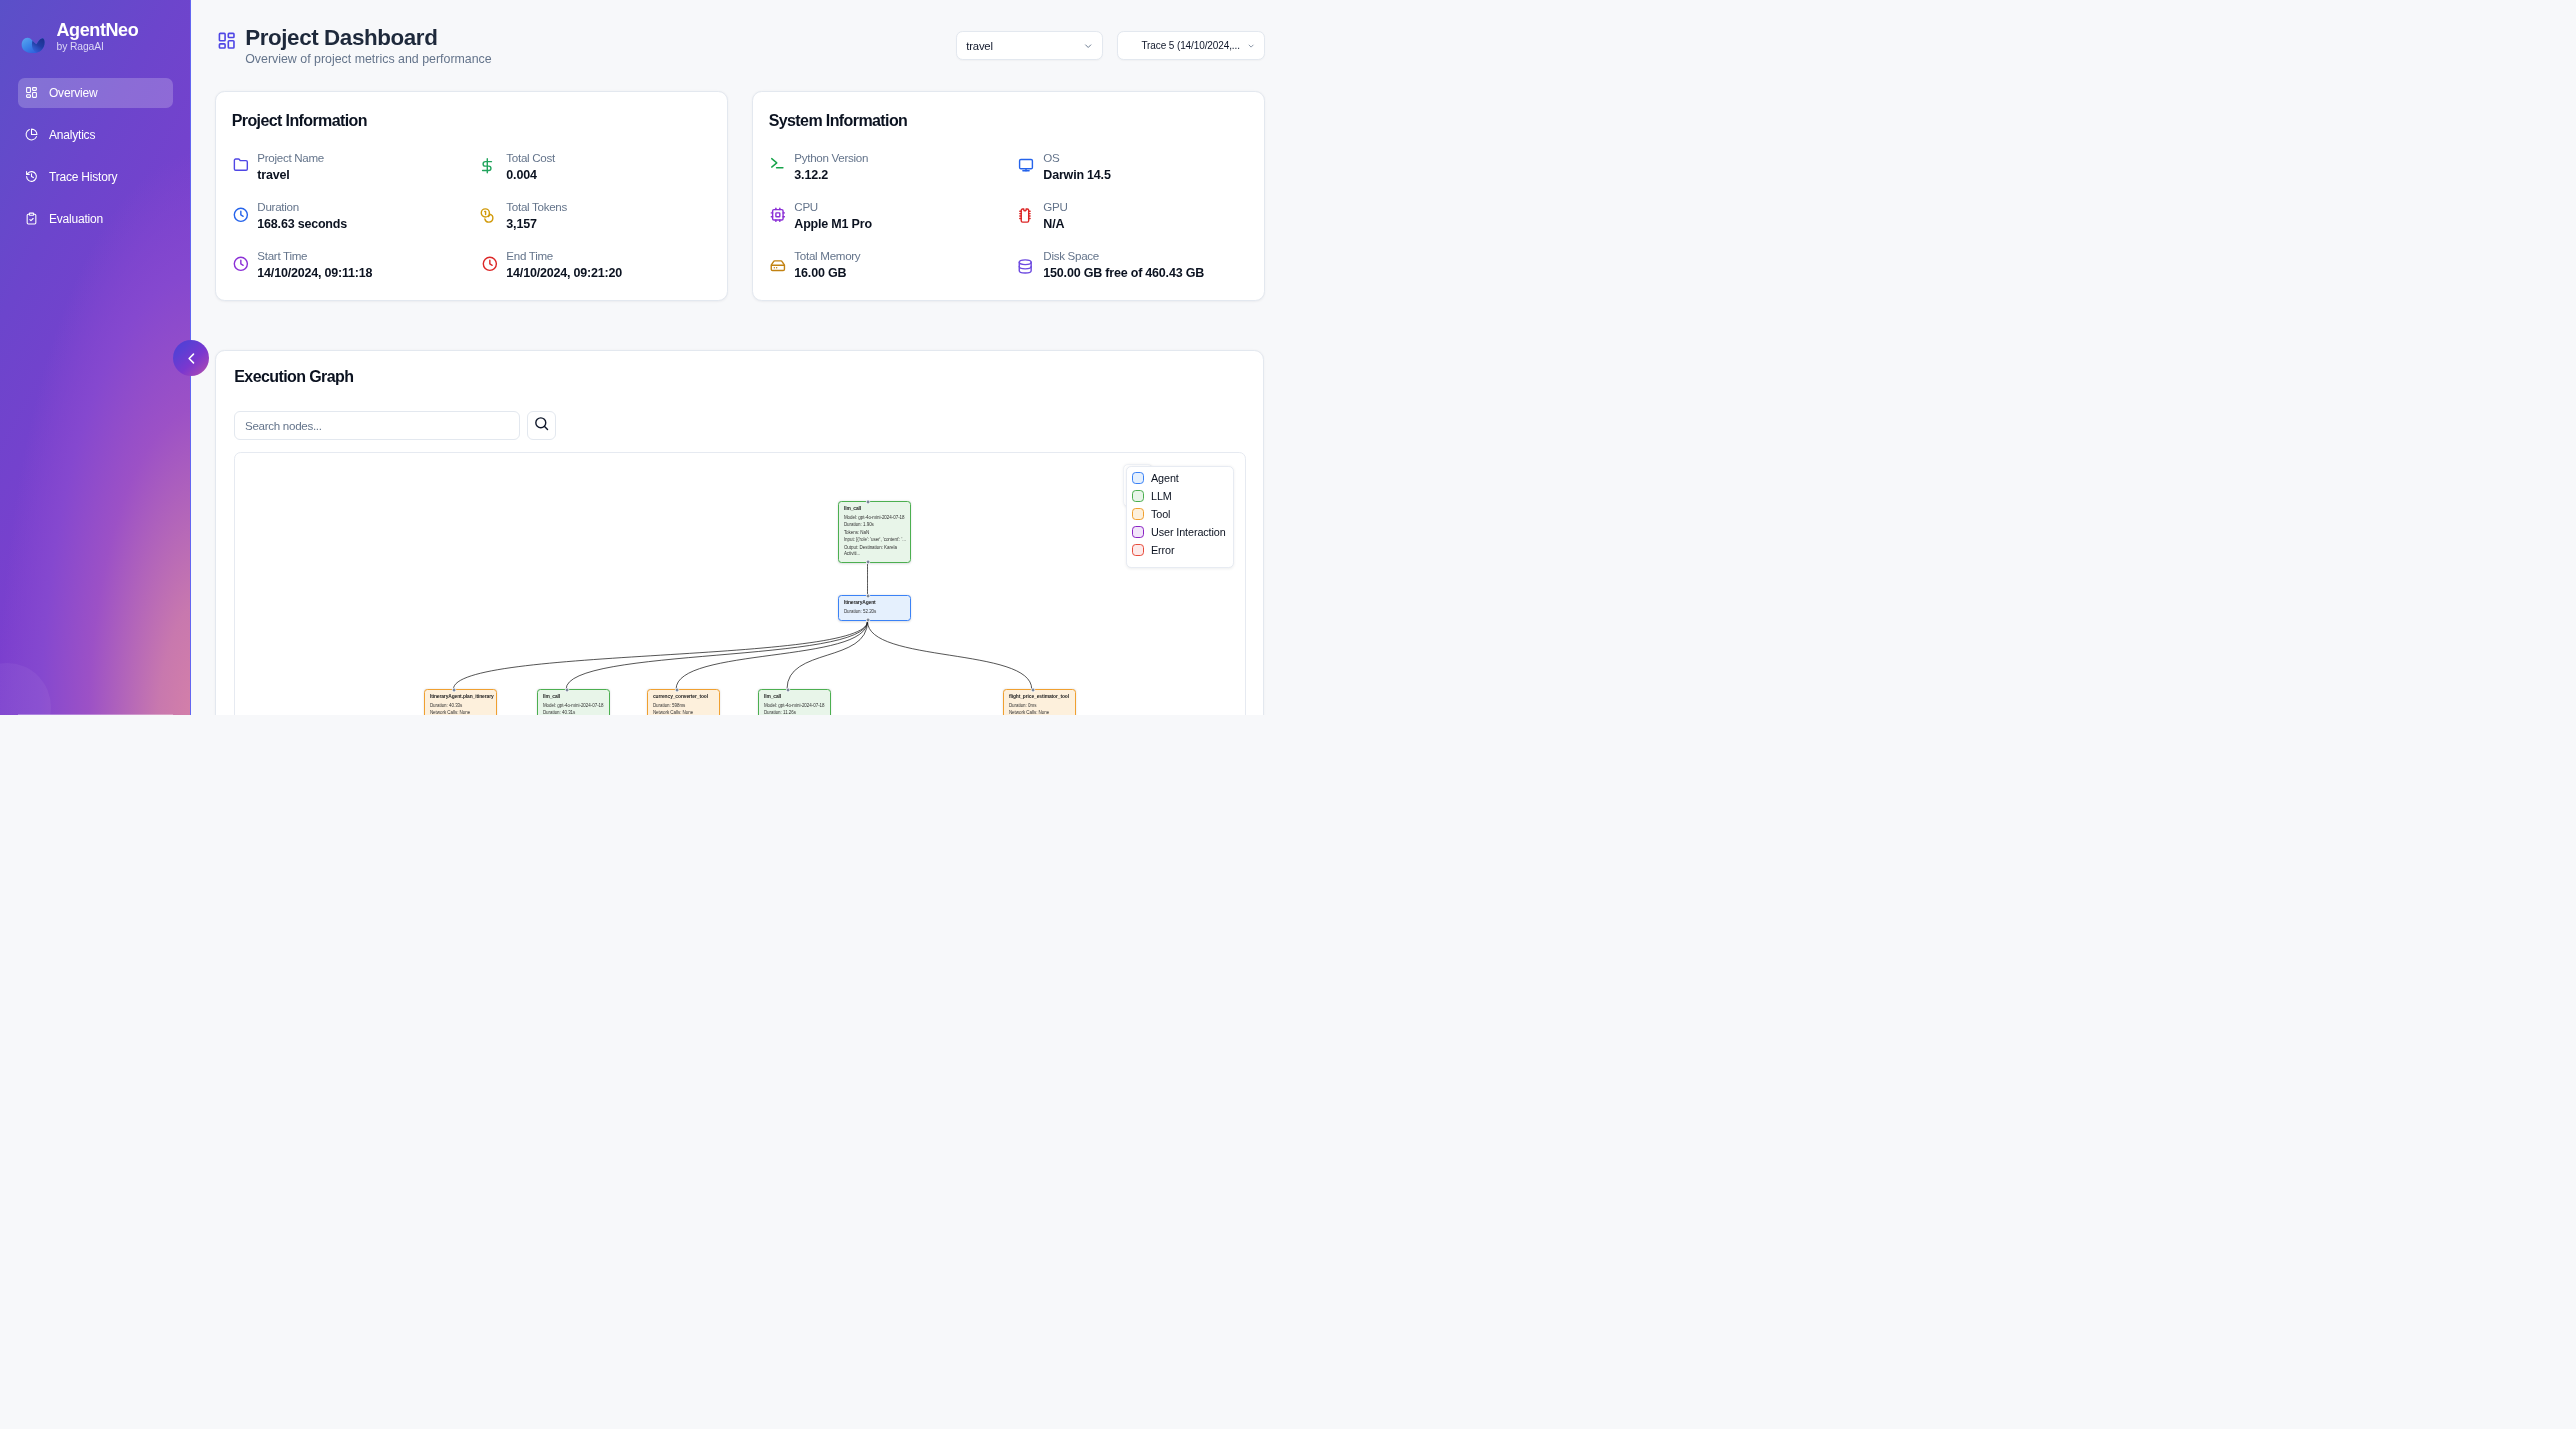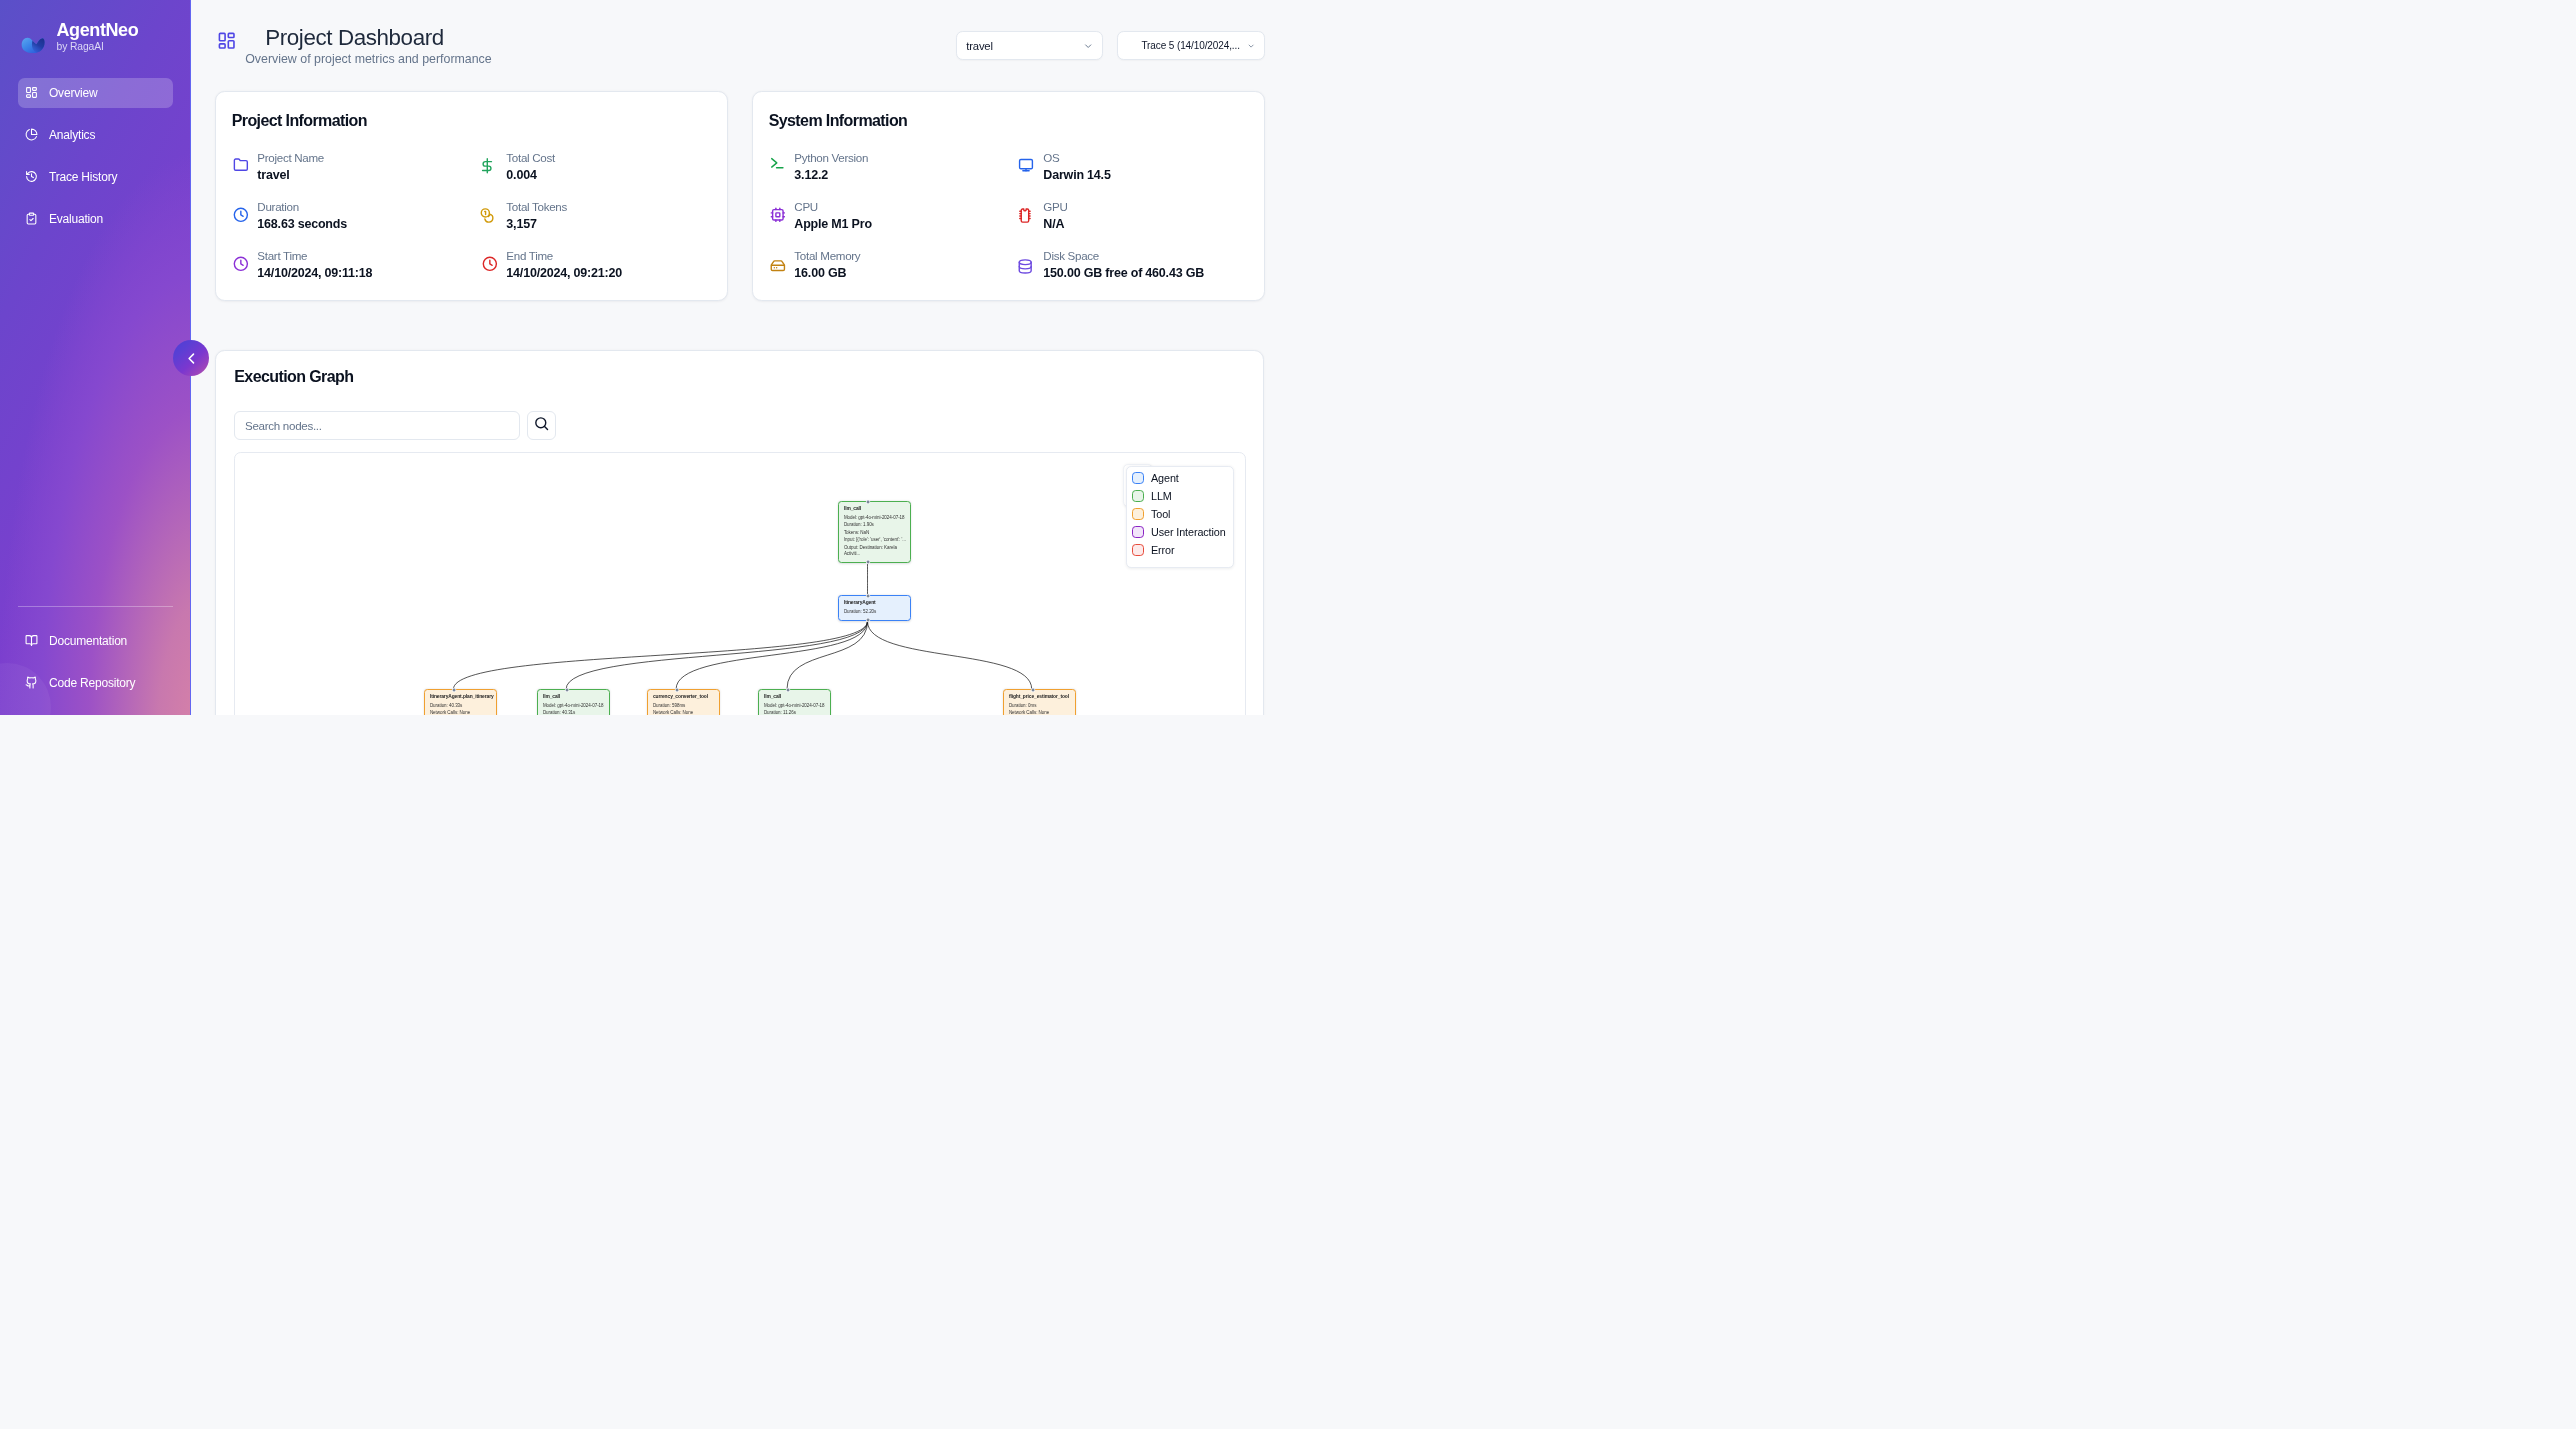--- a/index.html
+++ b/index.html
@@ -58,7 +58,7 @@
   .page-header { display:flex; align-items:flex-start; justify-content:space-between; padding:24.6px 0 0 0; }
   .ph-left { display:flex; align-items:flex-start; gap:8.6px; padding-left:2.2px; }
   .ph-icon { width:19.4px; height:19.4px; margin-top:6px; flex:0 0 19.4px; }
-  .ph-title { font-size:22.4px; font-weight:400; color:#1e293b; letter-spacing:-0.4px; line-height:1.16;margin-left:20px; }
+  .ph-title { font-size:22.4px; font-weight:700; color:#1e293b; letter-spacing:-0.4px; line-height:1.16; }
   .ph-sub { font-size:12.4px; color:#64748b; margin-top:1.5px; }
 
   .ph-right { display:flex; gap:14px; padding-top:6.7px; }

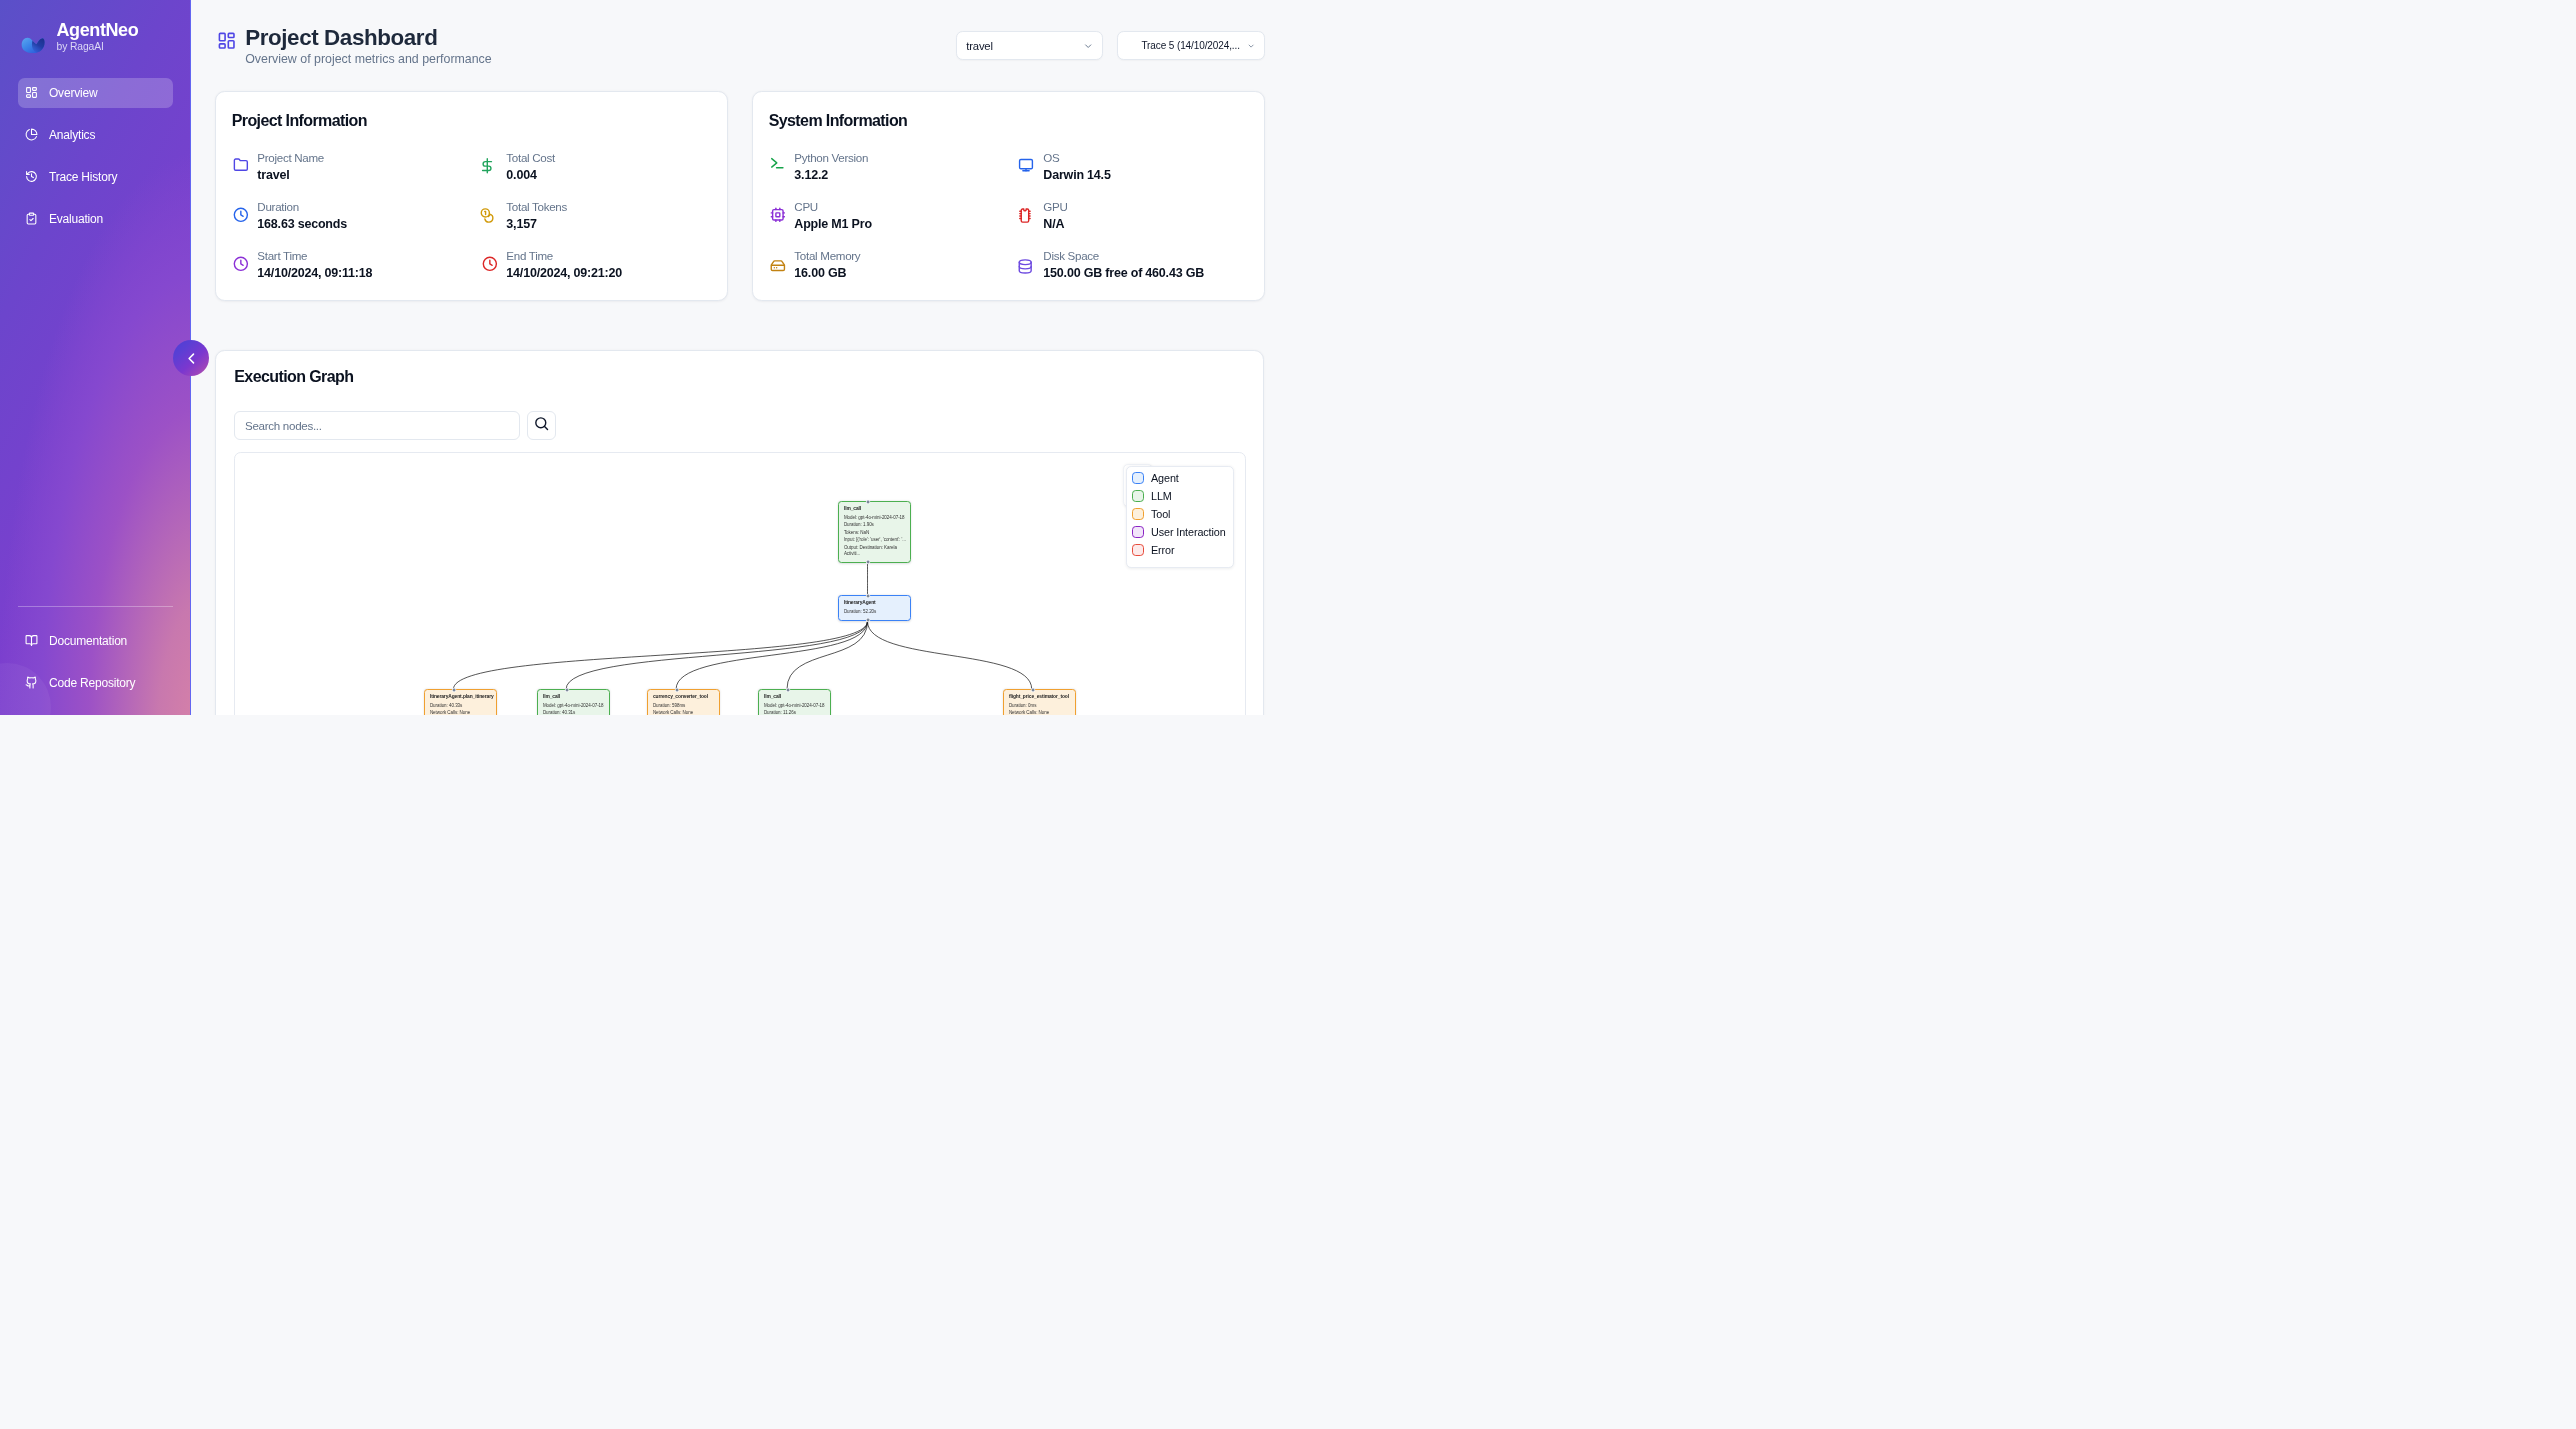--- a/index.html
+++ b/index.html
@@ -231,26 +231,6 @@
 
     <div class="sb-spacer"></div>
     <div class="sb-sep"></div>
-    <div class="sb-bottom">
-      <a class="nav-item">
-        <span>
-          <svg viewBox="0 0 24 24" fill="none" stroke="currentColor" stroke-width="2" stroke-linecap="round" stroke-linejoin="round">
-              <path d="M12 7v14"></path>
-              <path d="M3 18a1 1 0 0 1-1-1V4a1 1 0 0 1 1-1h5a4 4 0 0 1 4 4 4 4 0 0 1 4-4h5a1 1 0 0 1 1 1v13a1 1 0 0 1-1 1h-6a3 3 0 0 0-3 3 3 3 0 0 0-3-3z"></path>
-            </svg>
-        </span>
-        <span>Documentation</span>
-      </a>
-      <a class="nav-item">
-        <span>
-          <svg viewBox="0 0 24 24" fill="none" stroke="currentColor" stroke-width="2" stroke-linecap="round" stroke-linejoin="round">
-              <path d="M15 22v-4a4.8 4.8 0 0 0-1-3.5c3 0 6-2 6-5.5.08-1.25-.27-2.48-1-3.5.28-1.15.28-2.35 0-3.5 0 0-1 0-3 1.5-2.64-.5-5.36-.5-8 0C6 2 5 2 5 2c-.3 1.15-.3 2.35 0 3.5A5.403 5.403 0 0 0 4 9c0 3.5 3 5.5 6 5.5-.39.49-.68 1.05-.85 1.65-.17.6-.22 1.23-.15 1.85v4"></path>
-              <path d="M9 18c-4.51 2-5-2-7-2"></path>
-            </svg>
-        </span>
-        <span>Code Repository</span>
-      </a>
-    </div>
   </aside>
 
   <button class="collapse-btn">

